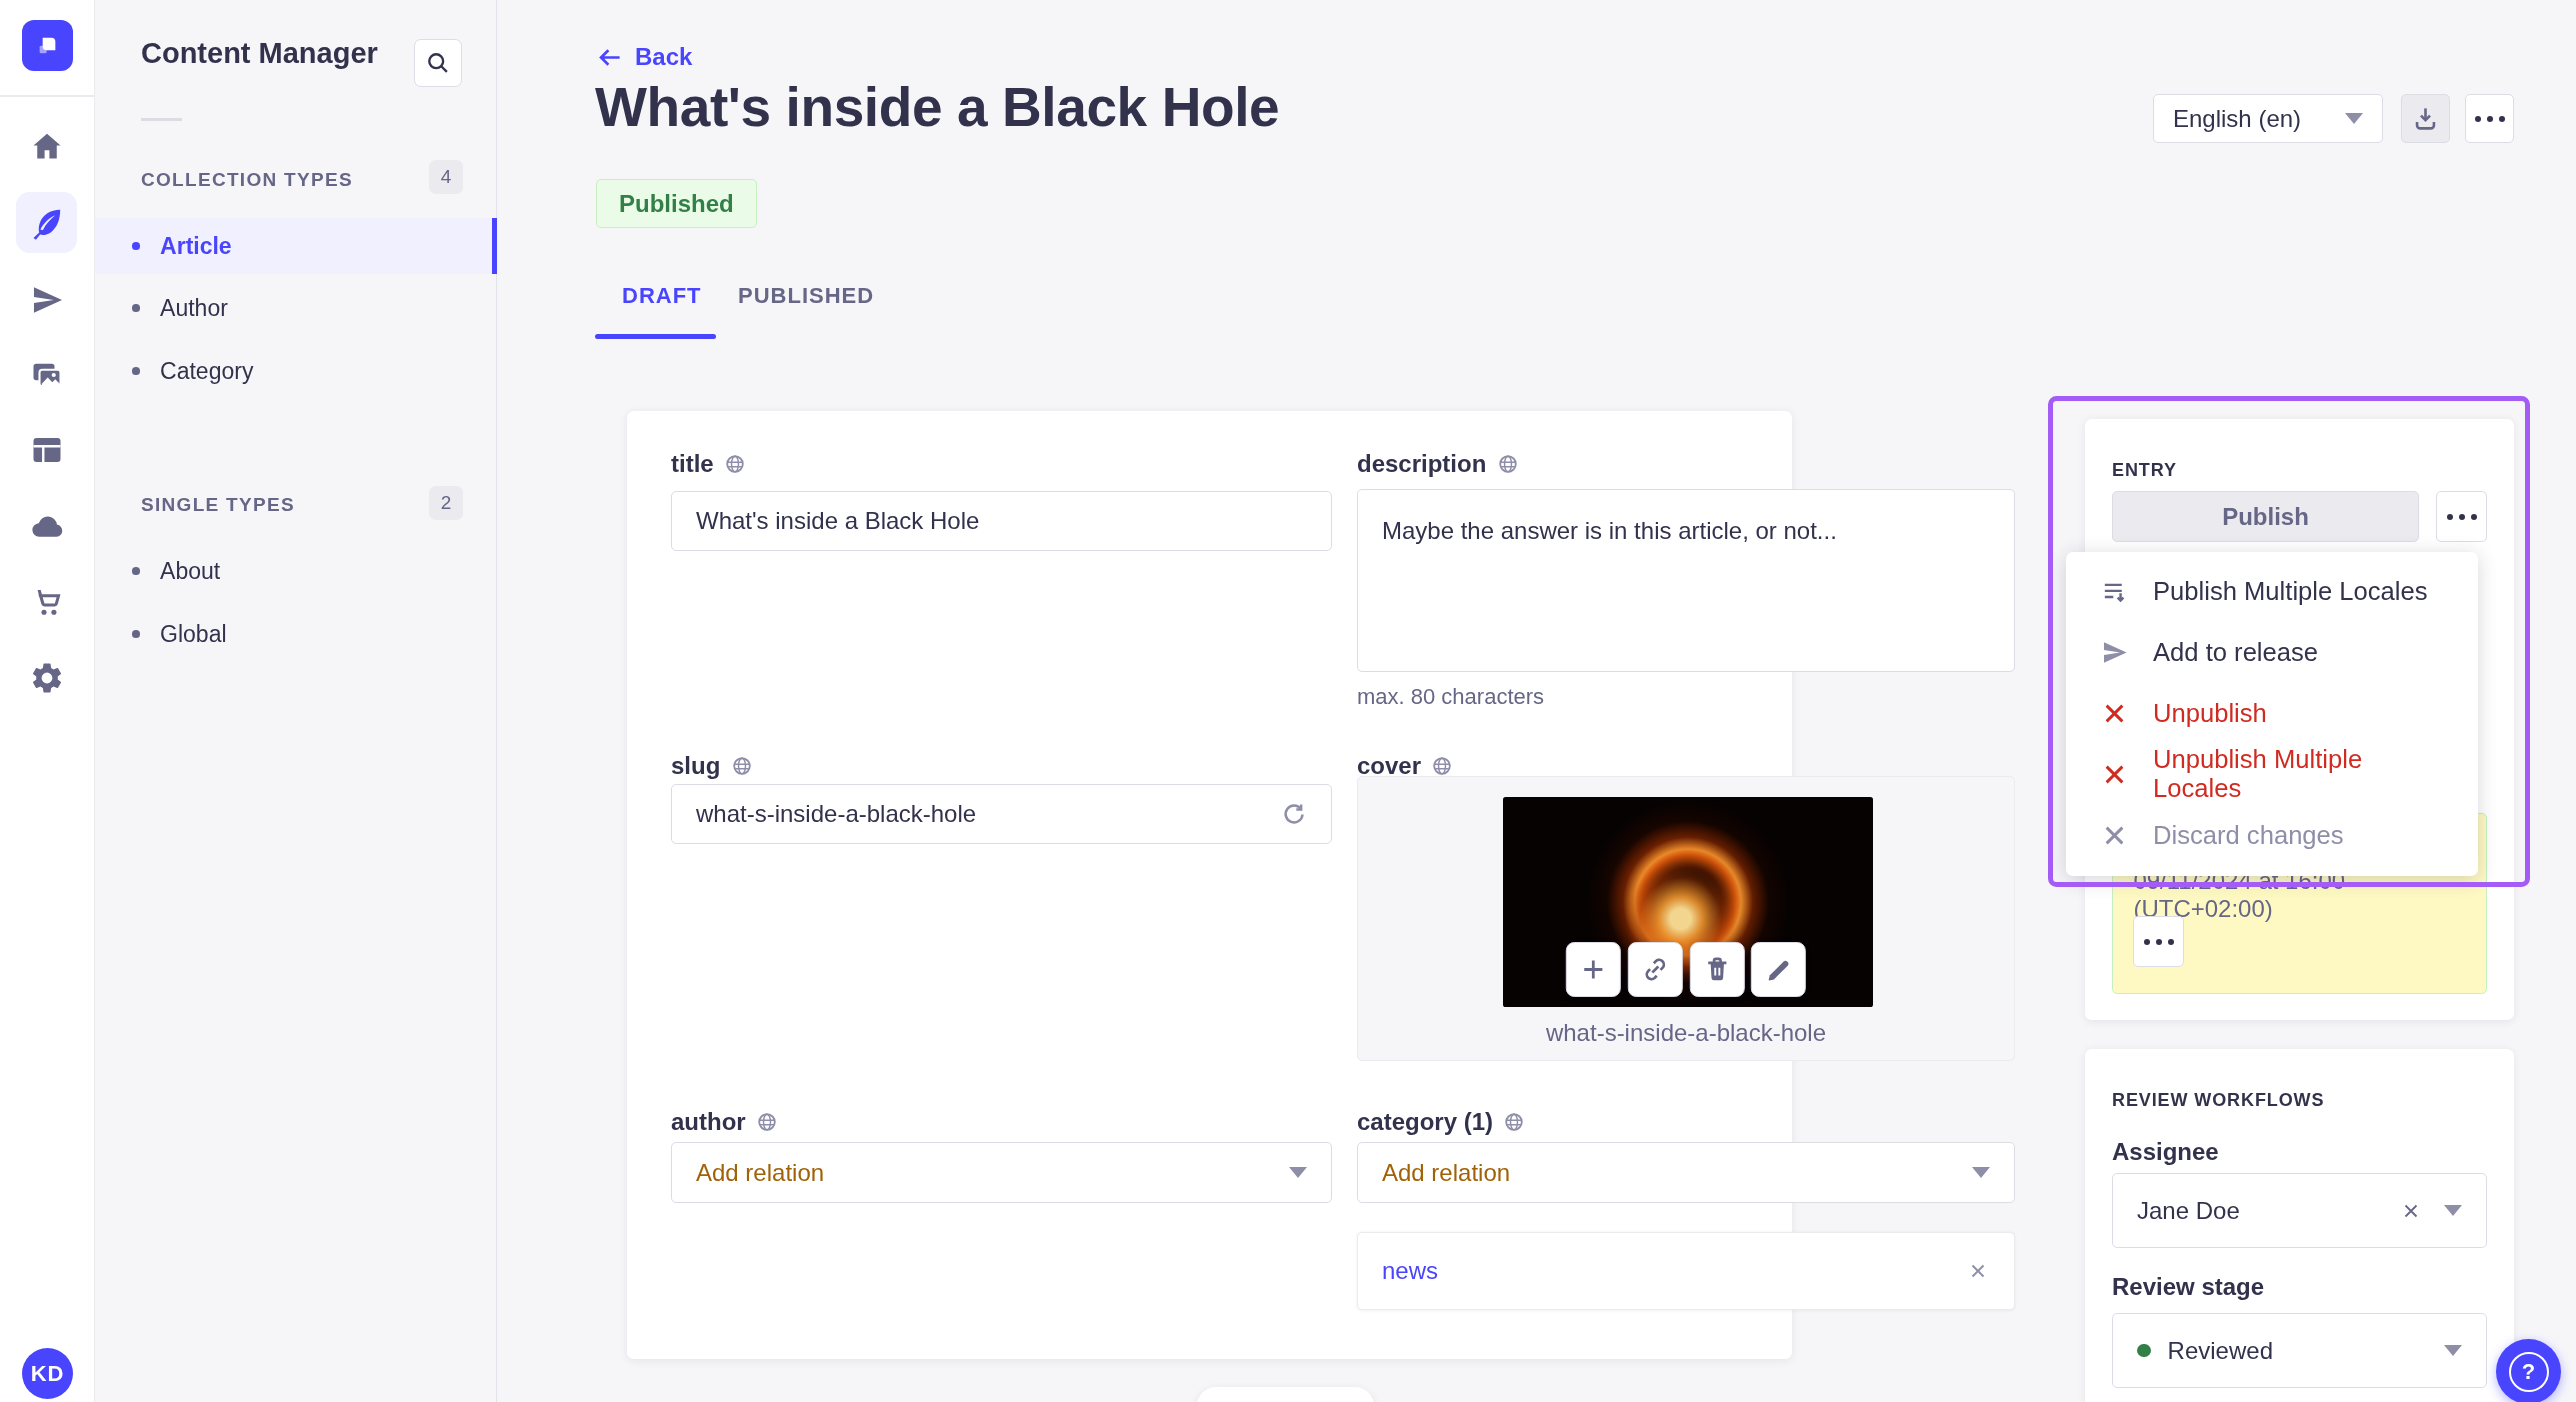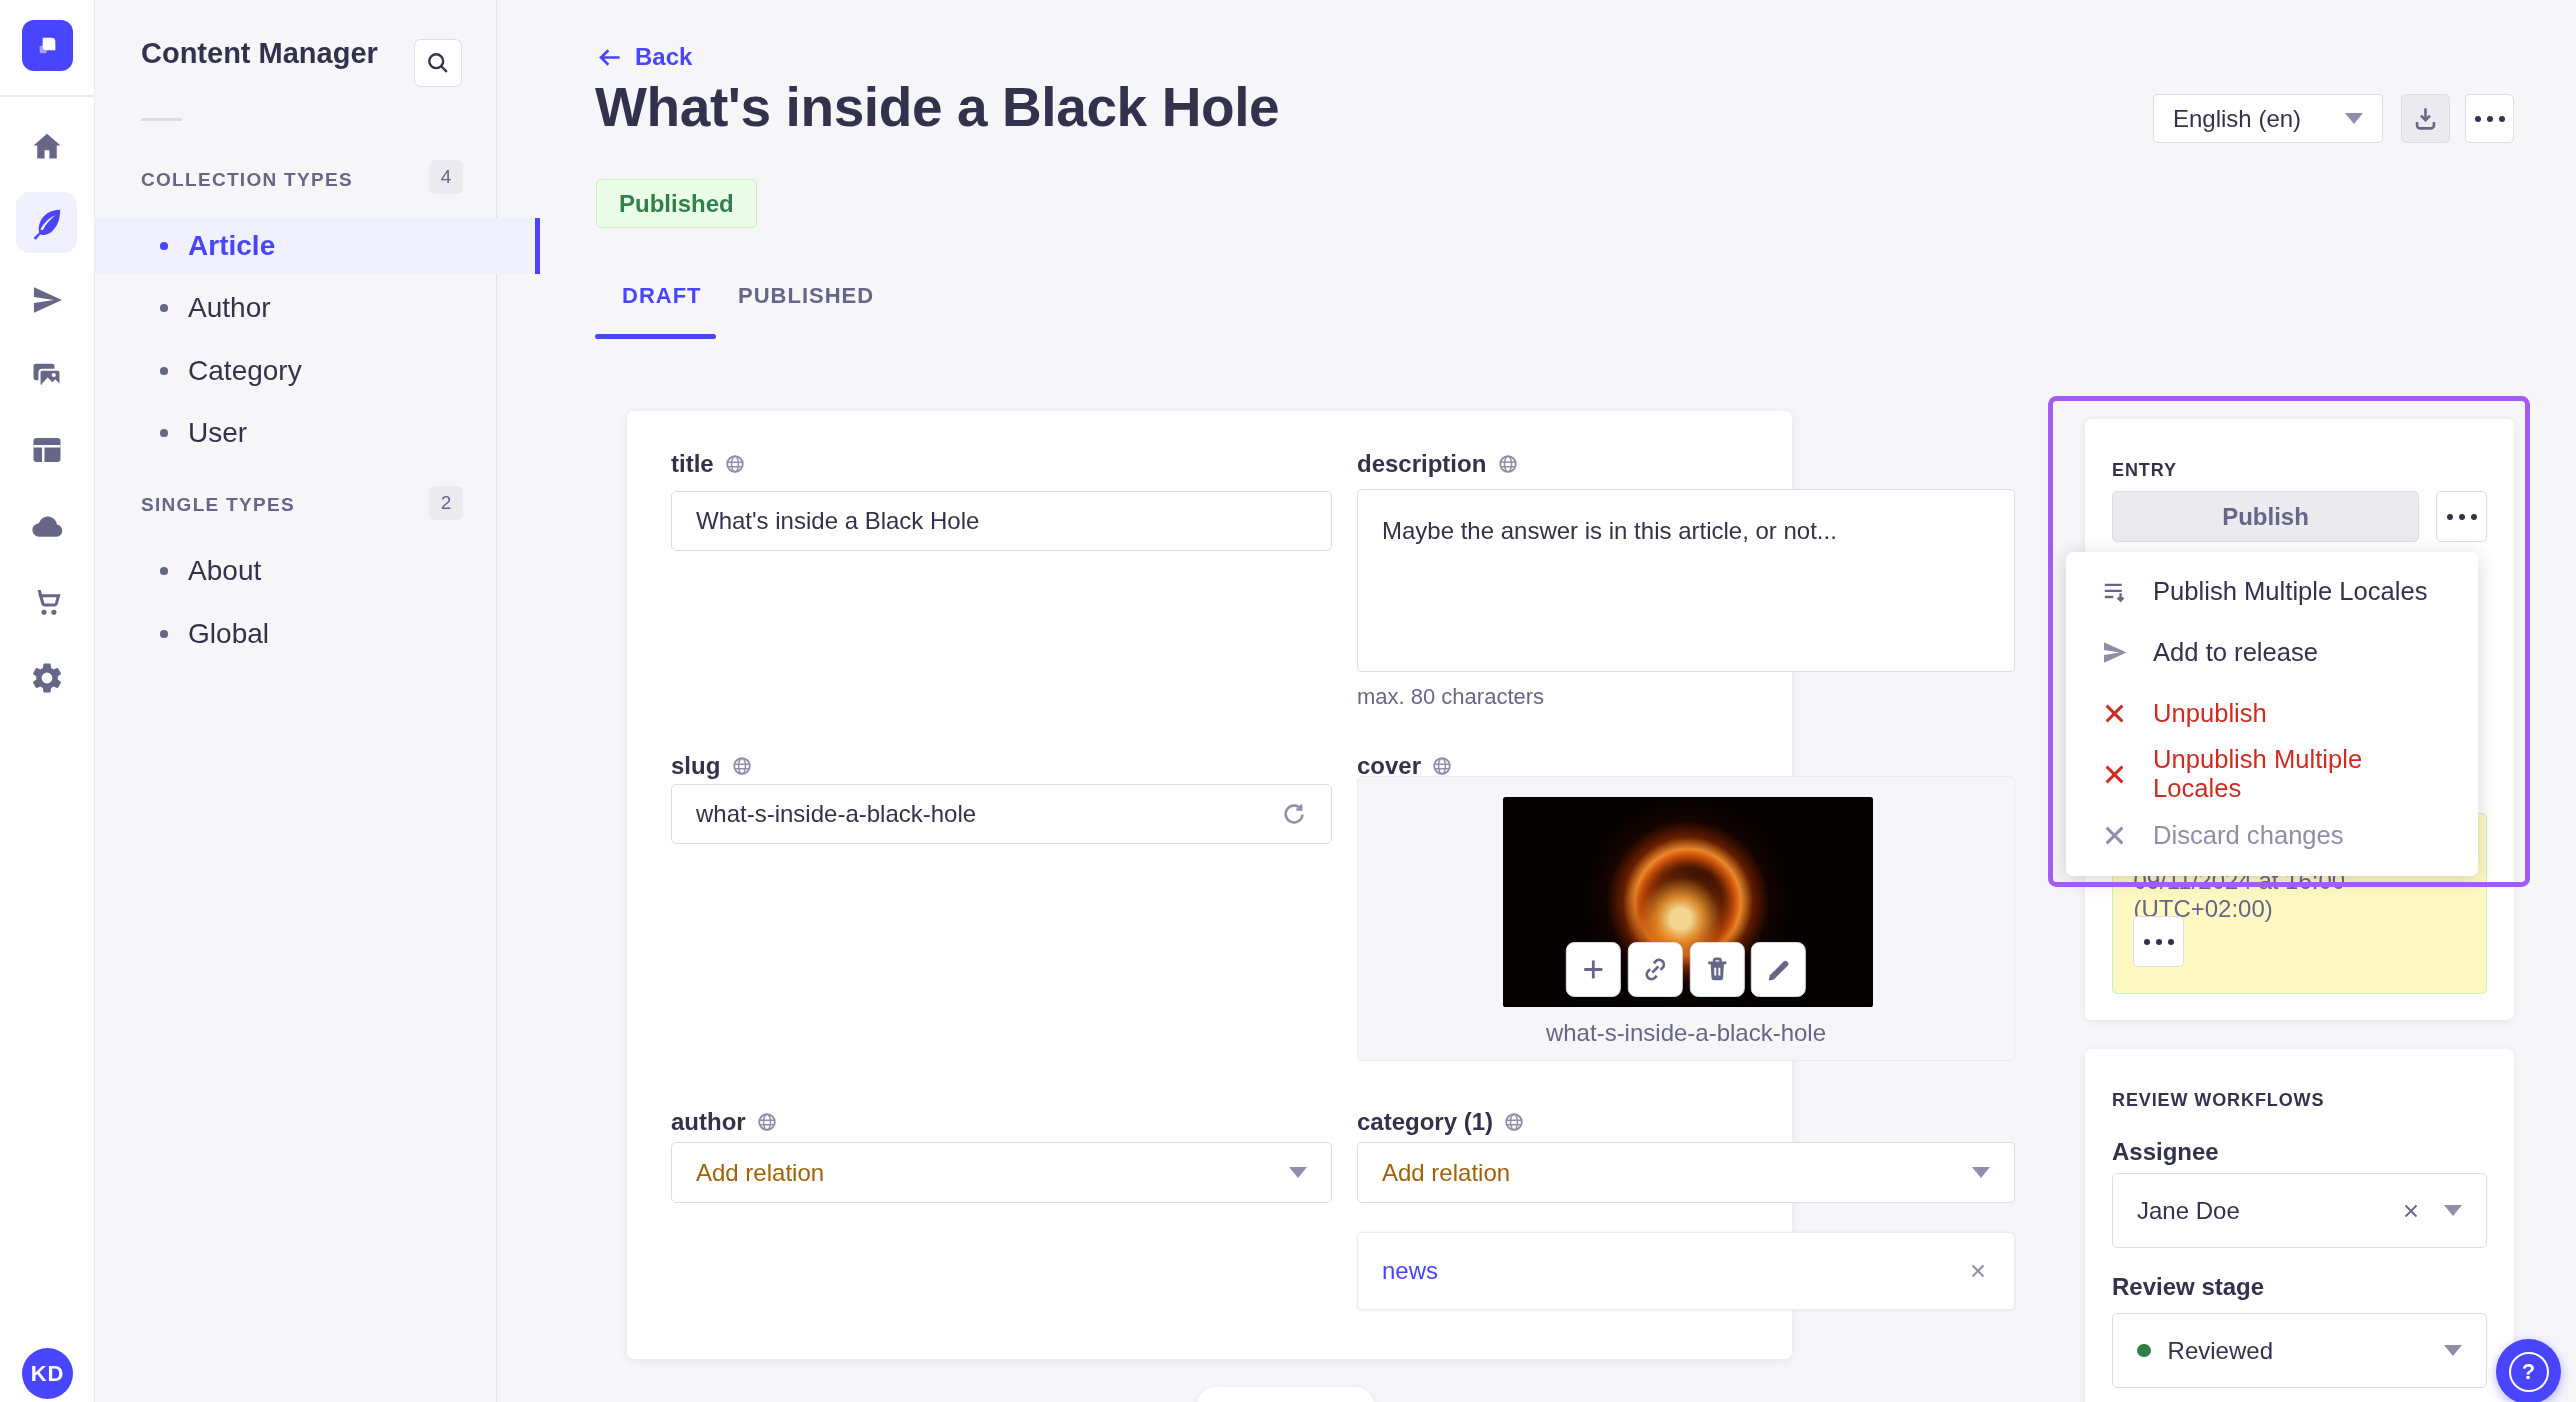--- a/index.html
+++ b/index.html
@@ -28,7 +28,7 @@
   .subnav-divider{left:46px;top:118px;width:41px;height:2.6px;background:#dcdce4}
   .section-label{font-size:19px;font-weight:bold;letter-spacing:1.3px;color:#666687}
   .count-badge{width:34px;height:34px;background:#eaeaef;border-radius:6.8px;color:#666687;font-size:19px;display:flex;align-items:center;justify-content:center}
-  .nav-item{left:0;width:445px;height:56px;display:flex;align-items:center;padding-left:65px;box-sizing:border-box;font-size:28px;color:#32324d}
+  .nav-item{left:0;width:402px;height:56px;display:flex;align-items:center;padding-left:37px;box-sizing:border-box;font-size:23px;color:#32324d}
   .nav-item .bullet{width:7.7px;height:7.7px;border-radius:50%;background:#666687;margin-right:20.4px;flex:0 0 auto}
   .nav-item.active{background:#f0f0fe;color:#4945ff;font-weight:bold}
   .nav-item.active .bullet{background:#4945ff}

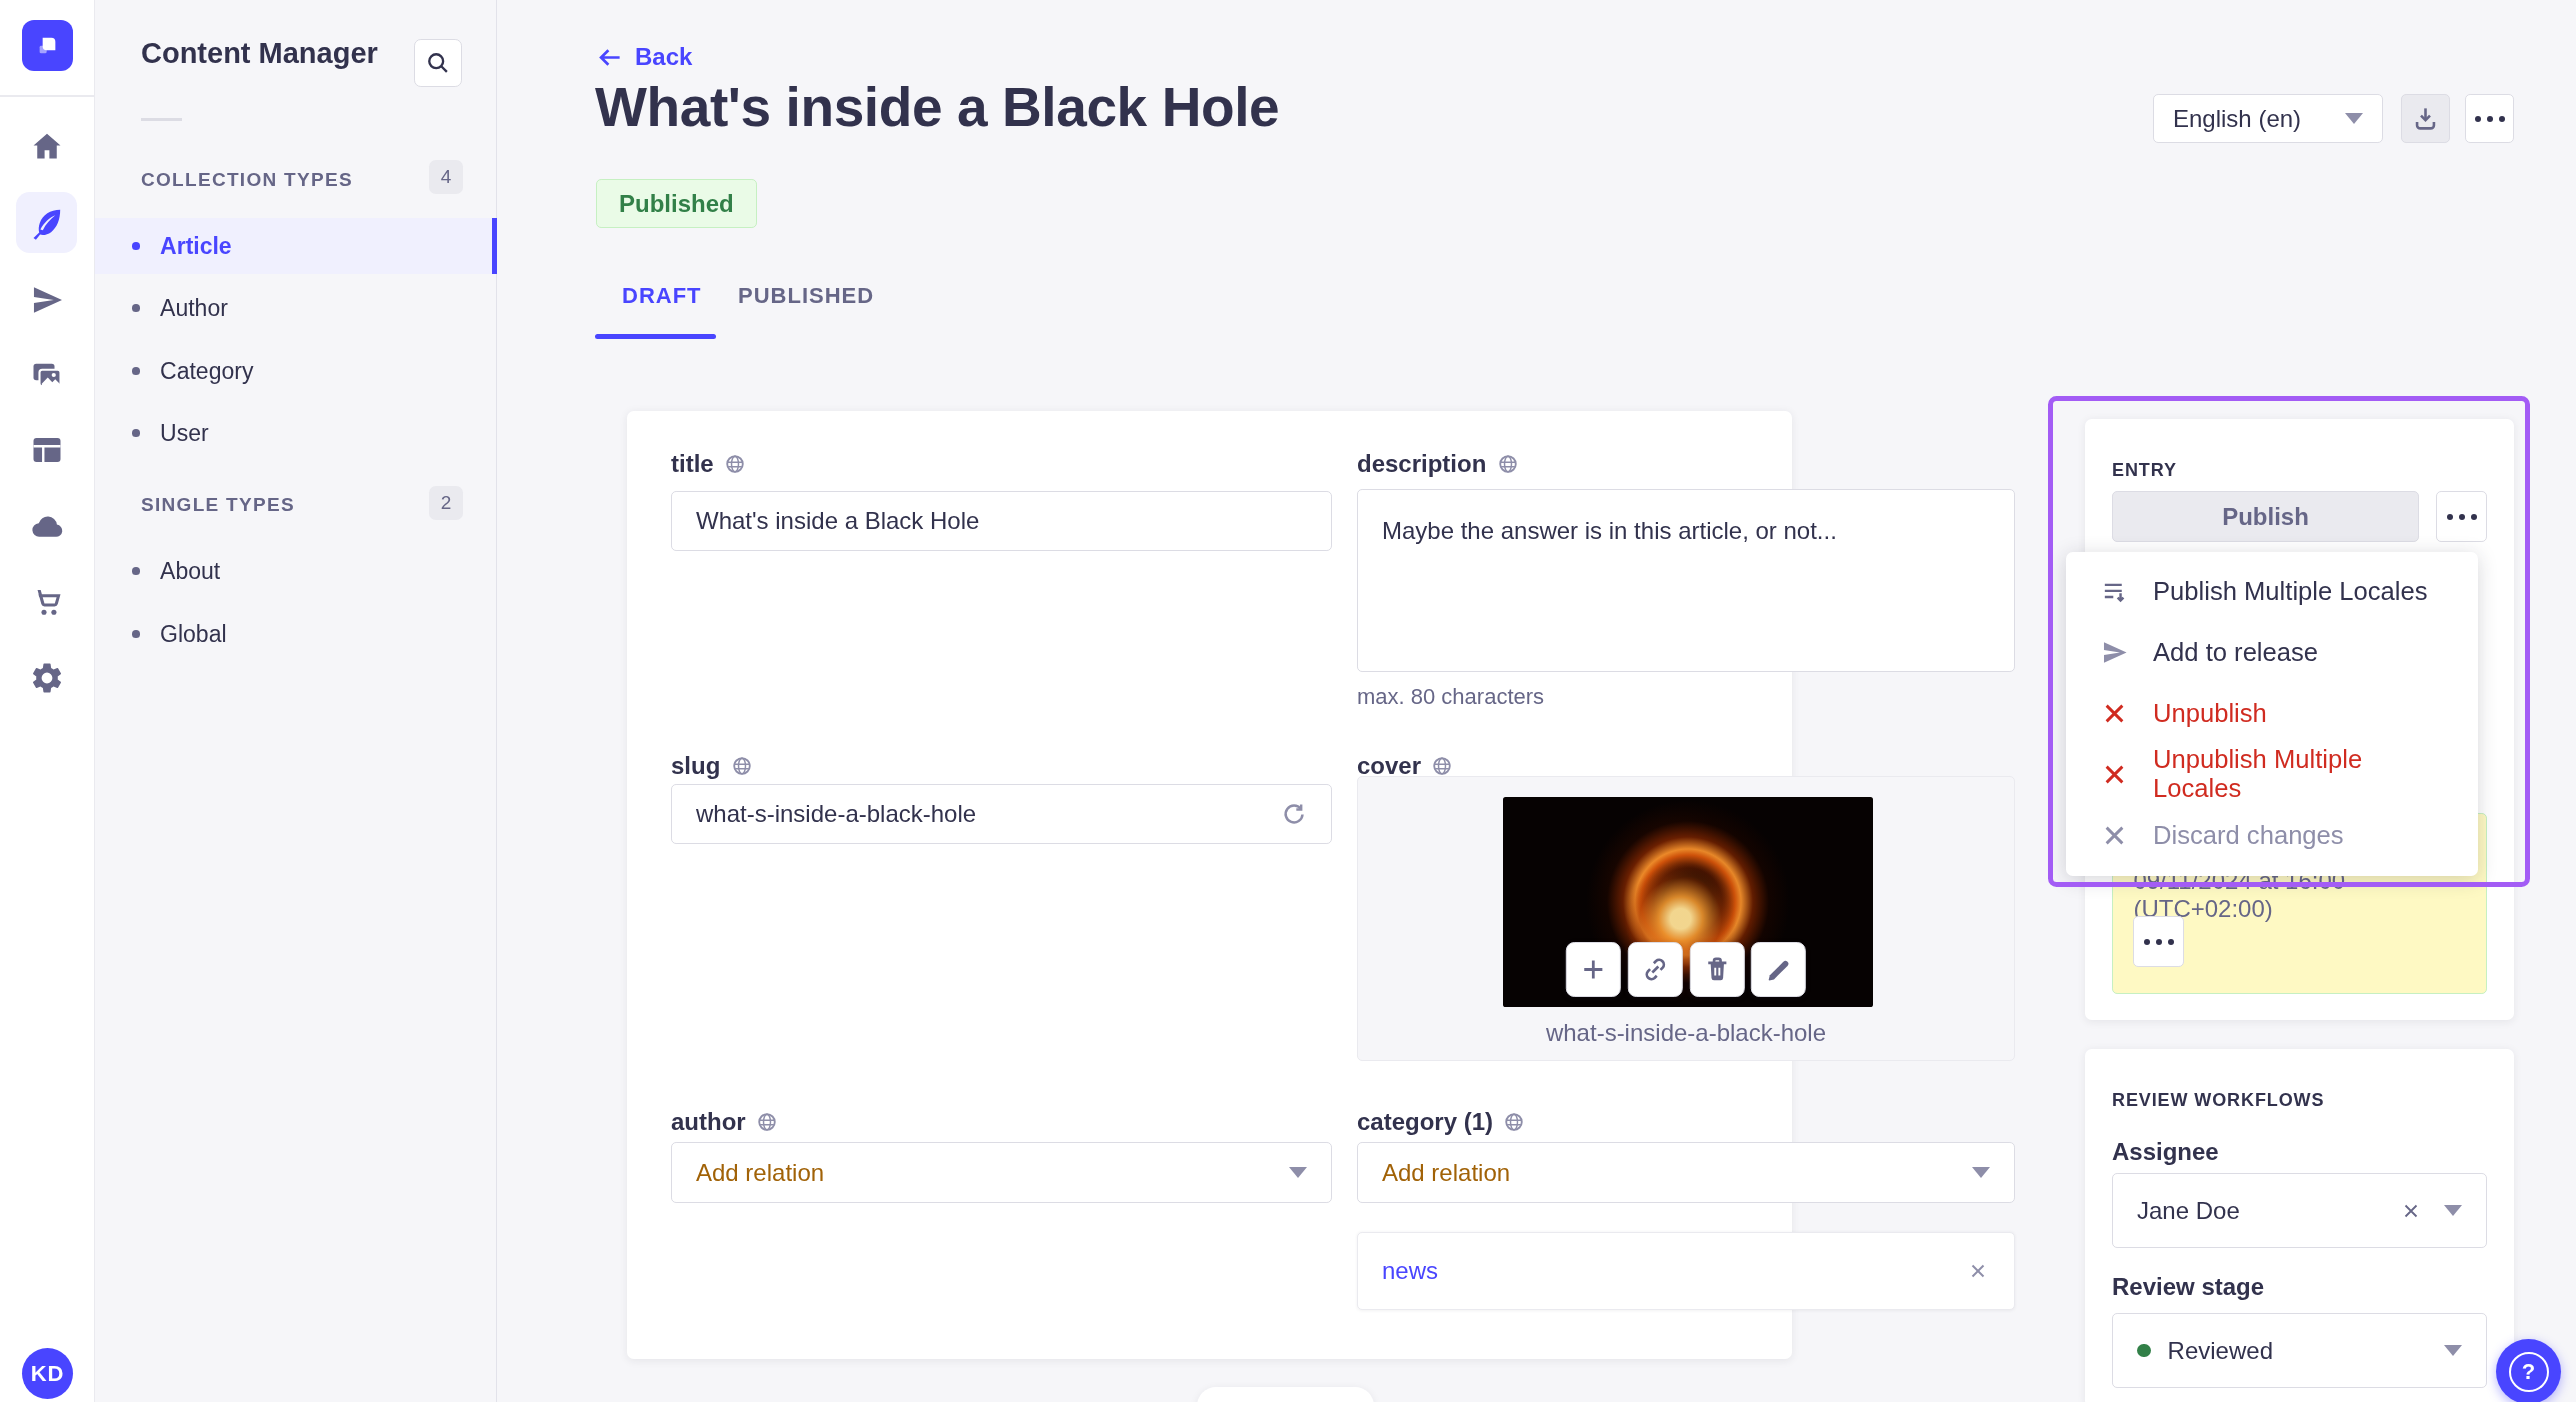--- a/index.html
+++ b/index.html
@@ -181,10 +181,6 @@
   <div class="abs nav-item" style="top:343px">
     <span class="bullet"></span>
     <span>Category</span>
-  </div>
-  <div class="abs nav-item" style="top:405px">
-    <span class="bullet"></span>
-    <span>User</span>
   </div>
 
   <div class="abs section-label" style="left:46px;top:494px">SINGLE TYPES</div>

